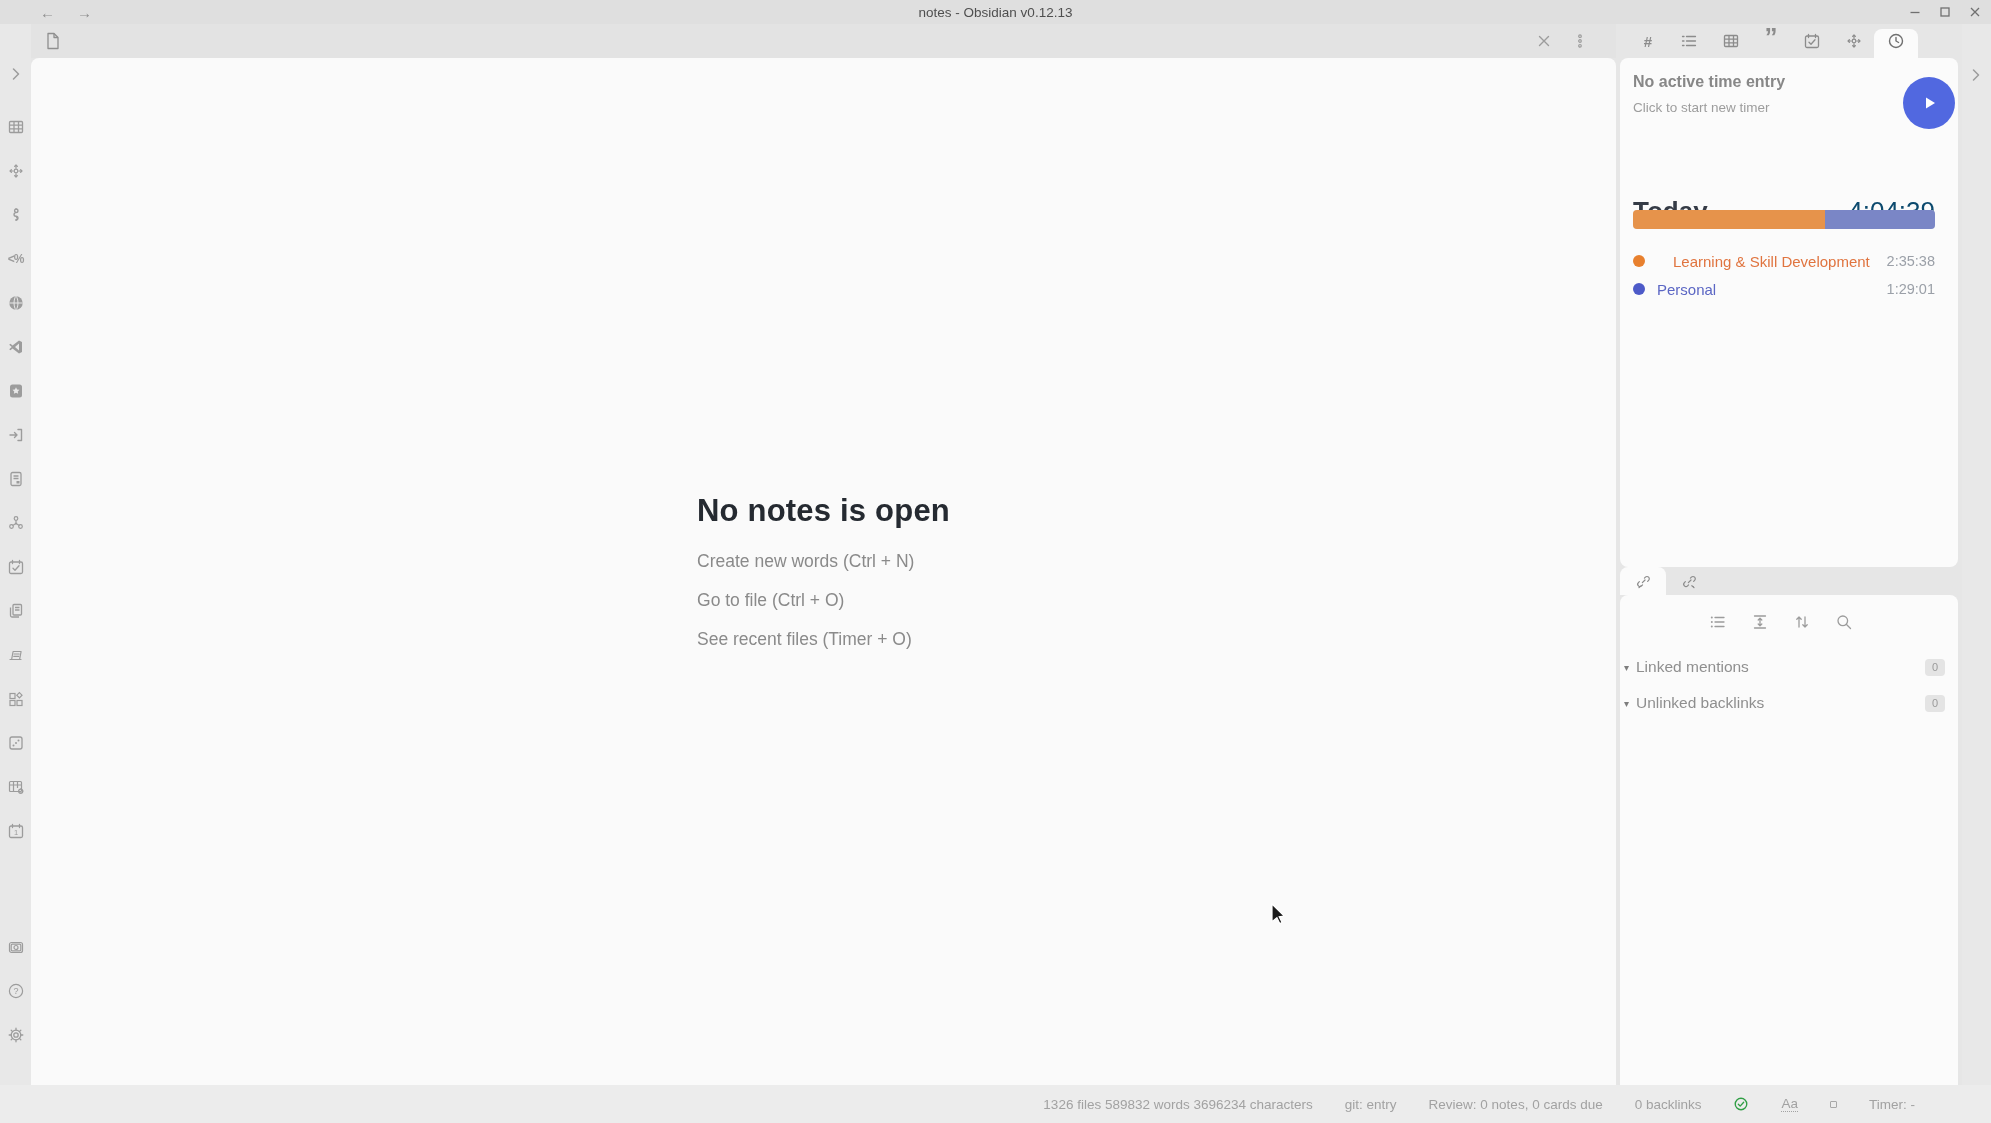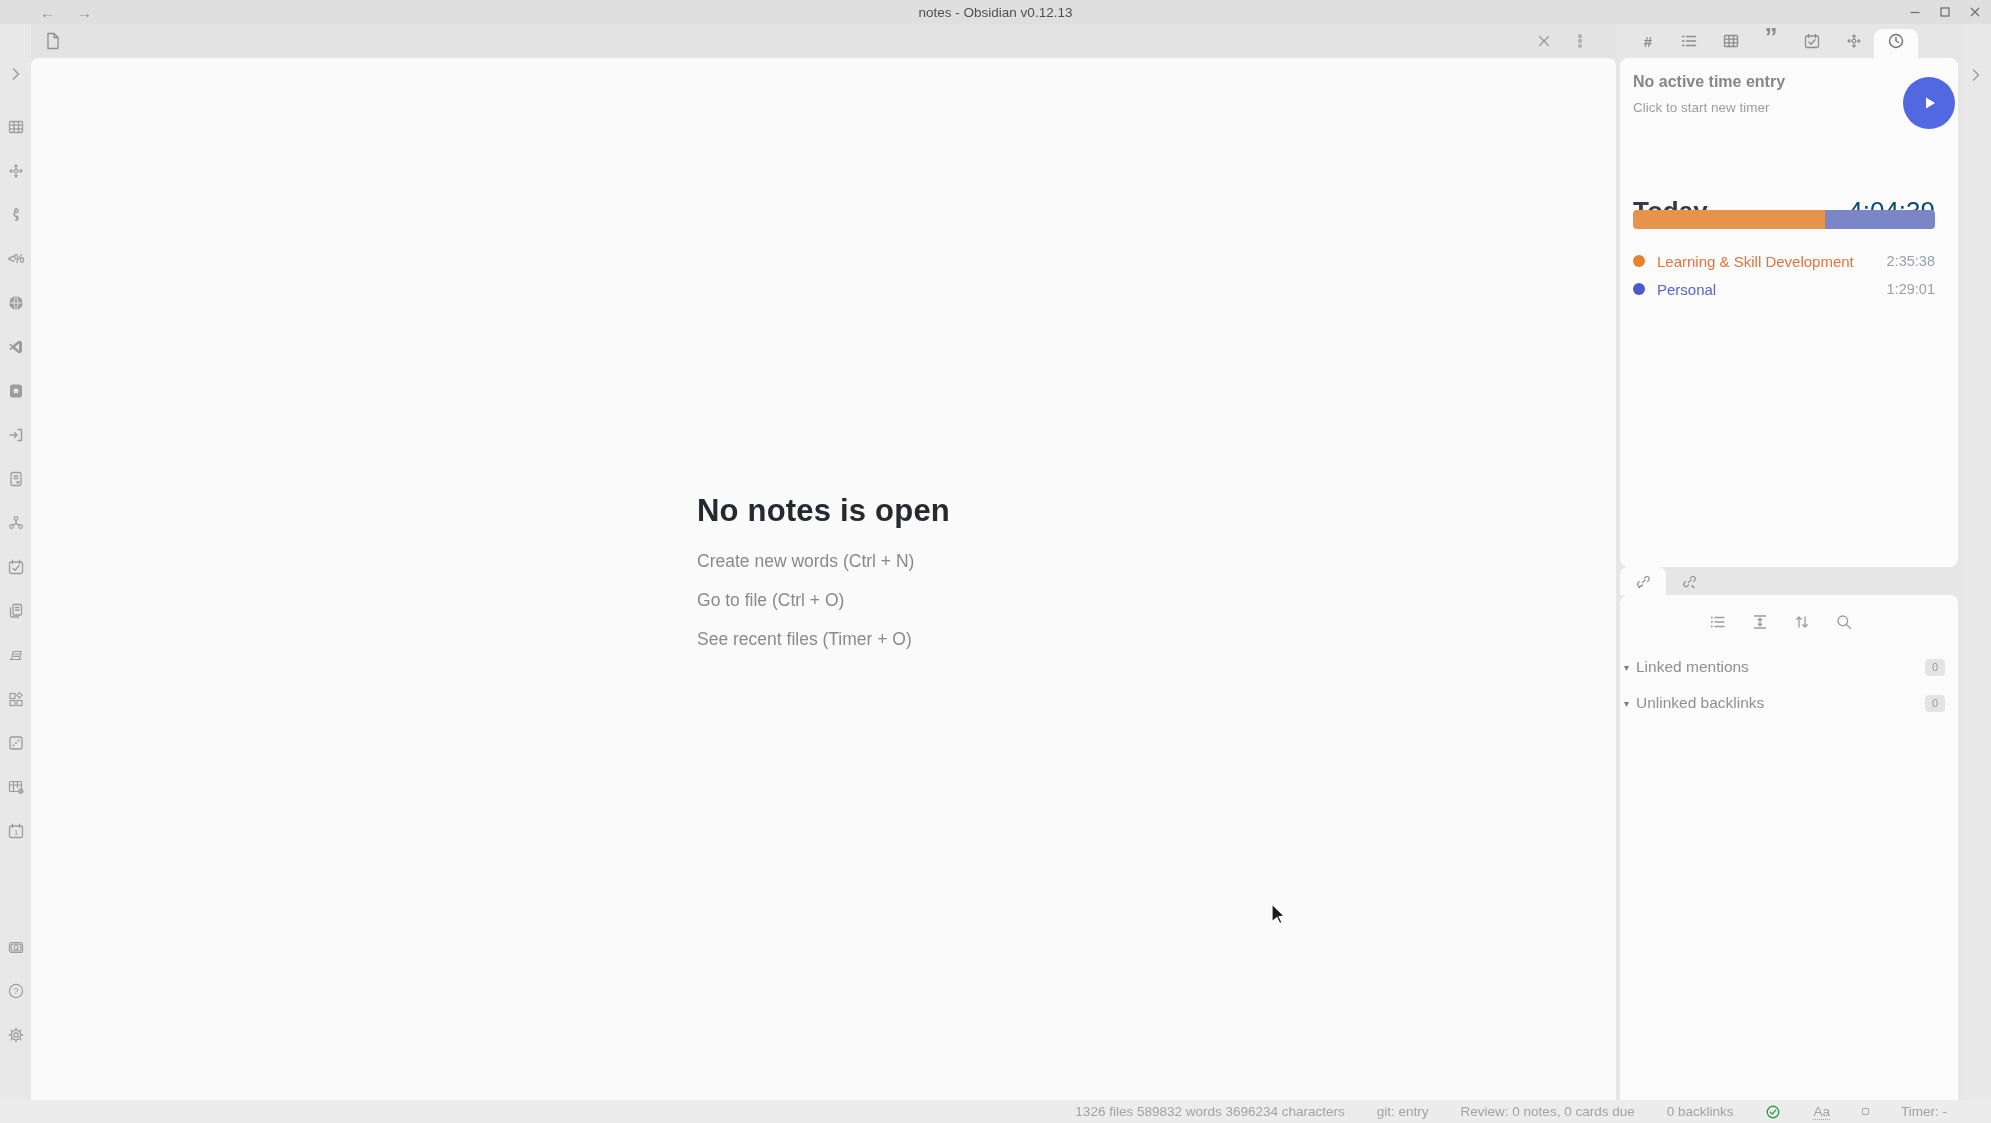--- a/index.html
+++ b/index.html
@@ -56,7 +56,7 @@
   .t-bar { position:absolute; left:13px; top:152px; width:302px; height:19px; border-radius:4px; overflow:hidden; display:flex; background:#e9e9e9; }
   .t-seg { height:100%; }
   .t-row { position:absolute; left:13px; right:23px; height:18px; display:flex; align-items:center; cursor:pointer; }
-  .t-row1 { top:194px; } .t-row2 { top:222px; }
+  .t-row1 { top:194px;gap:16px; } .t-row2 { top:222px; }
   .t-dot { width:12px; height:12px; border-radius:50%; margin-right:12px; flex:none; }
   .t-label { flex:1; font-size:15px; }
   .t-time { font-size:14.5px; color:#9ba0a8; }

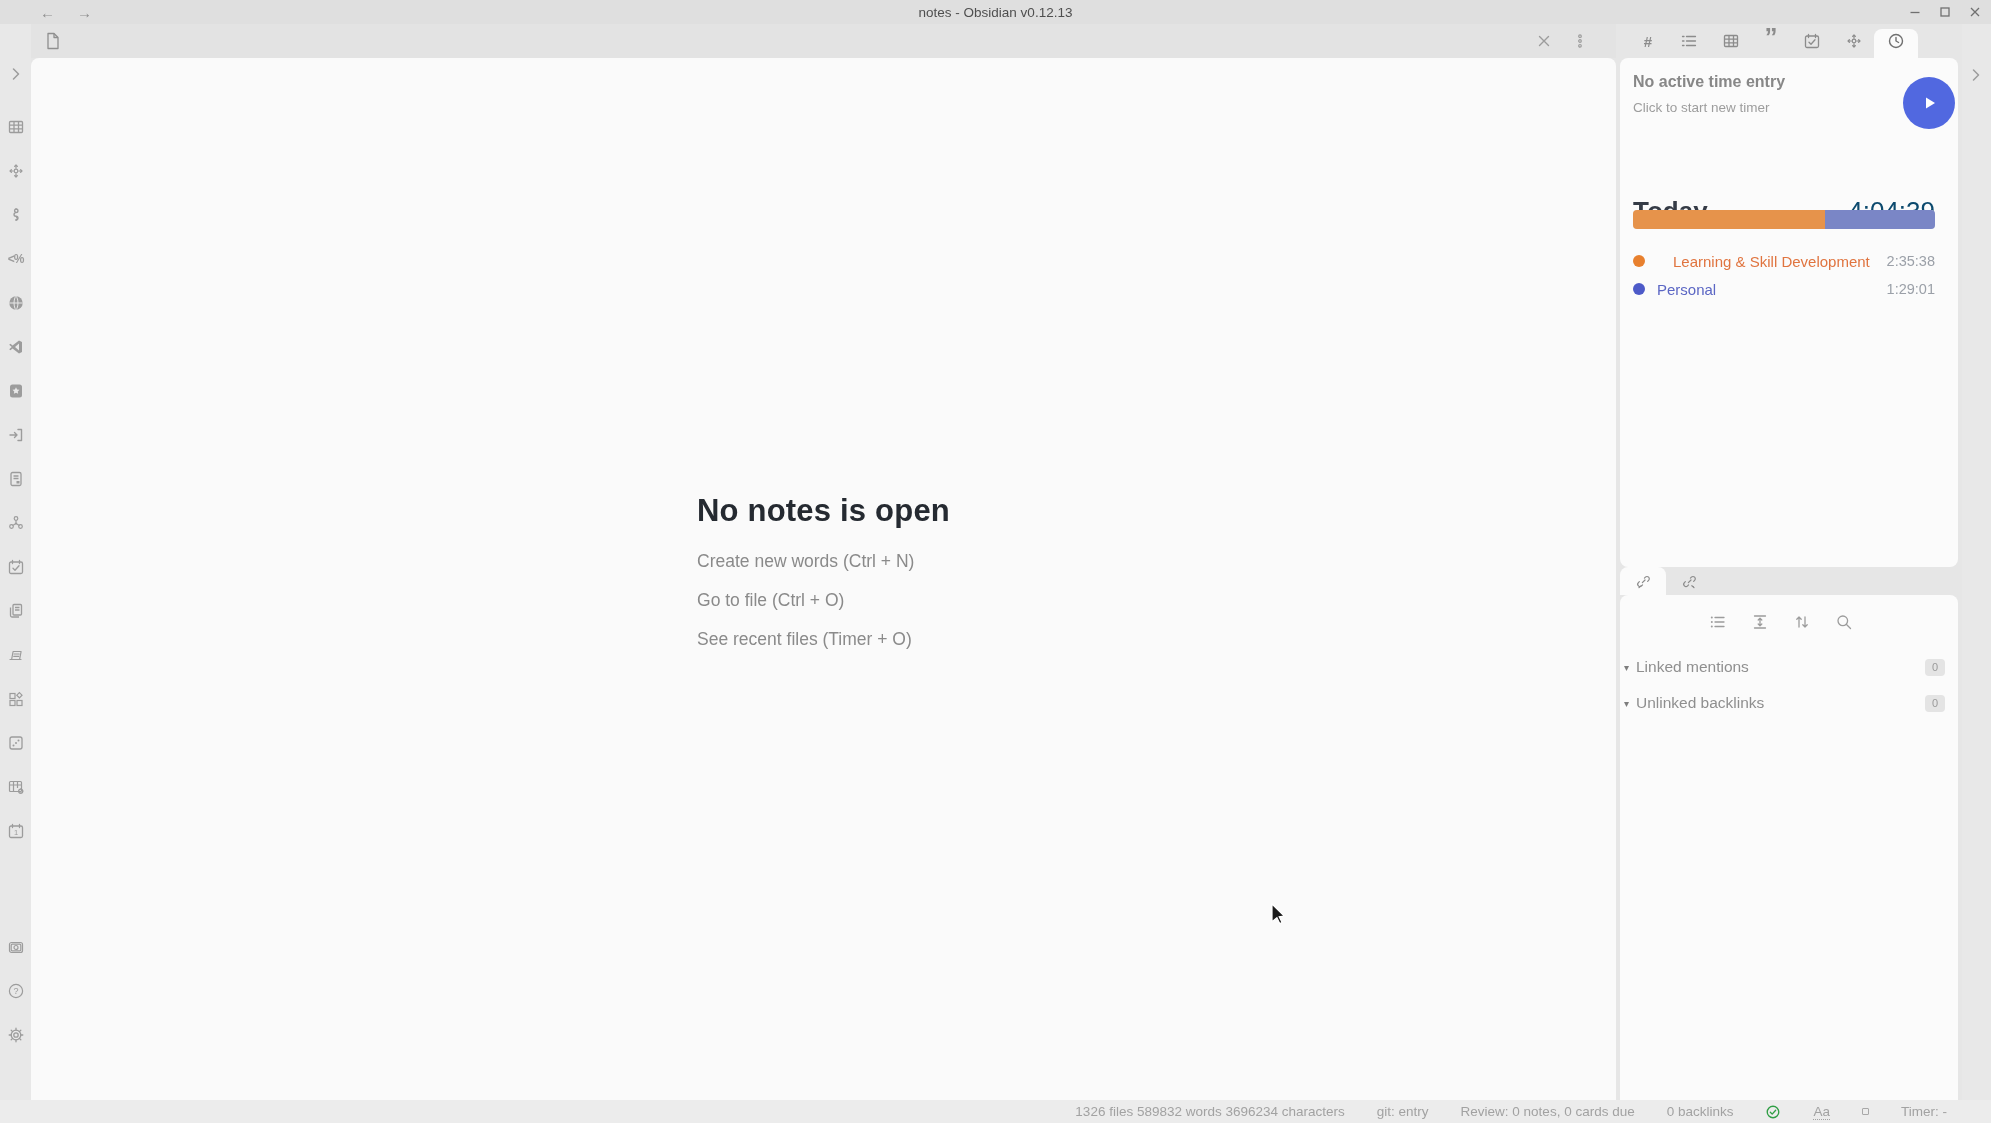--- a/index.html
+++ b/index.html
@@ -78,8 +78,8 @@
   .ribbon-right .ico { position:absolute; top:42px; left:5px; width:18px; height:18px; }
 
   
-  .statusbar { position:absolute; bottom:0; left:0; right:0; height:23px; background:#ececec;
-               display:flex; align-items:center; justify-content:flex-end; gap:32px; padding-right:44px;
+  .statusbar { position:absolute; bottom:0; left:0; right:0; height:38px; background:#ececec;
+               display:flex; align-items:center; justify-content:flex-end; gap:32px; padding-right:76px;
                font-size:13.5px; color:#a2a2a2; }
   .sb-aa { border-bottom:1px dotted #a2a2a2; cursor:pointer; }
   .sb-sq { width:7px; height:7px; border:1px solid #a8a8a8; border-radius:1px; }

